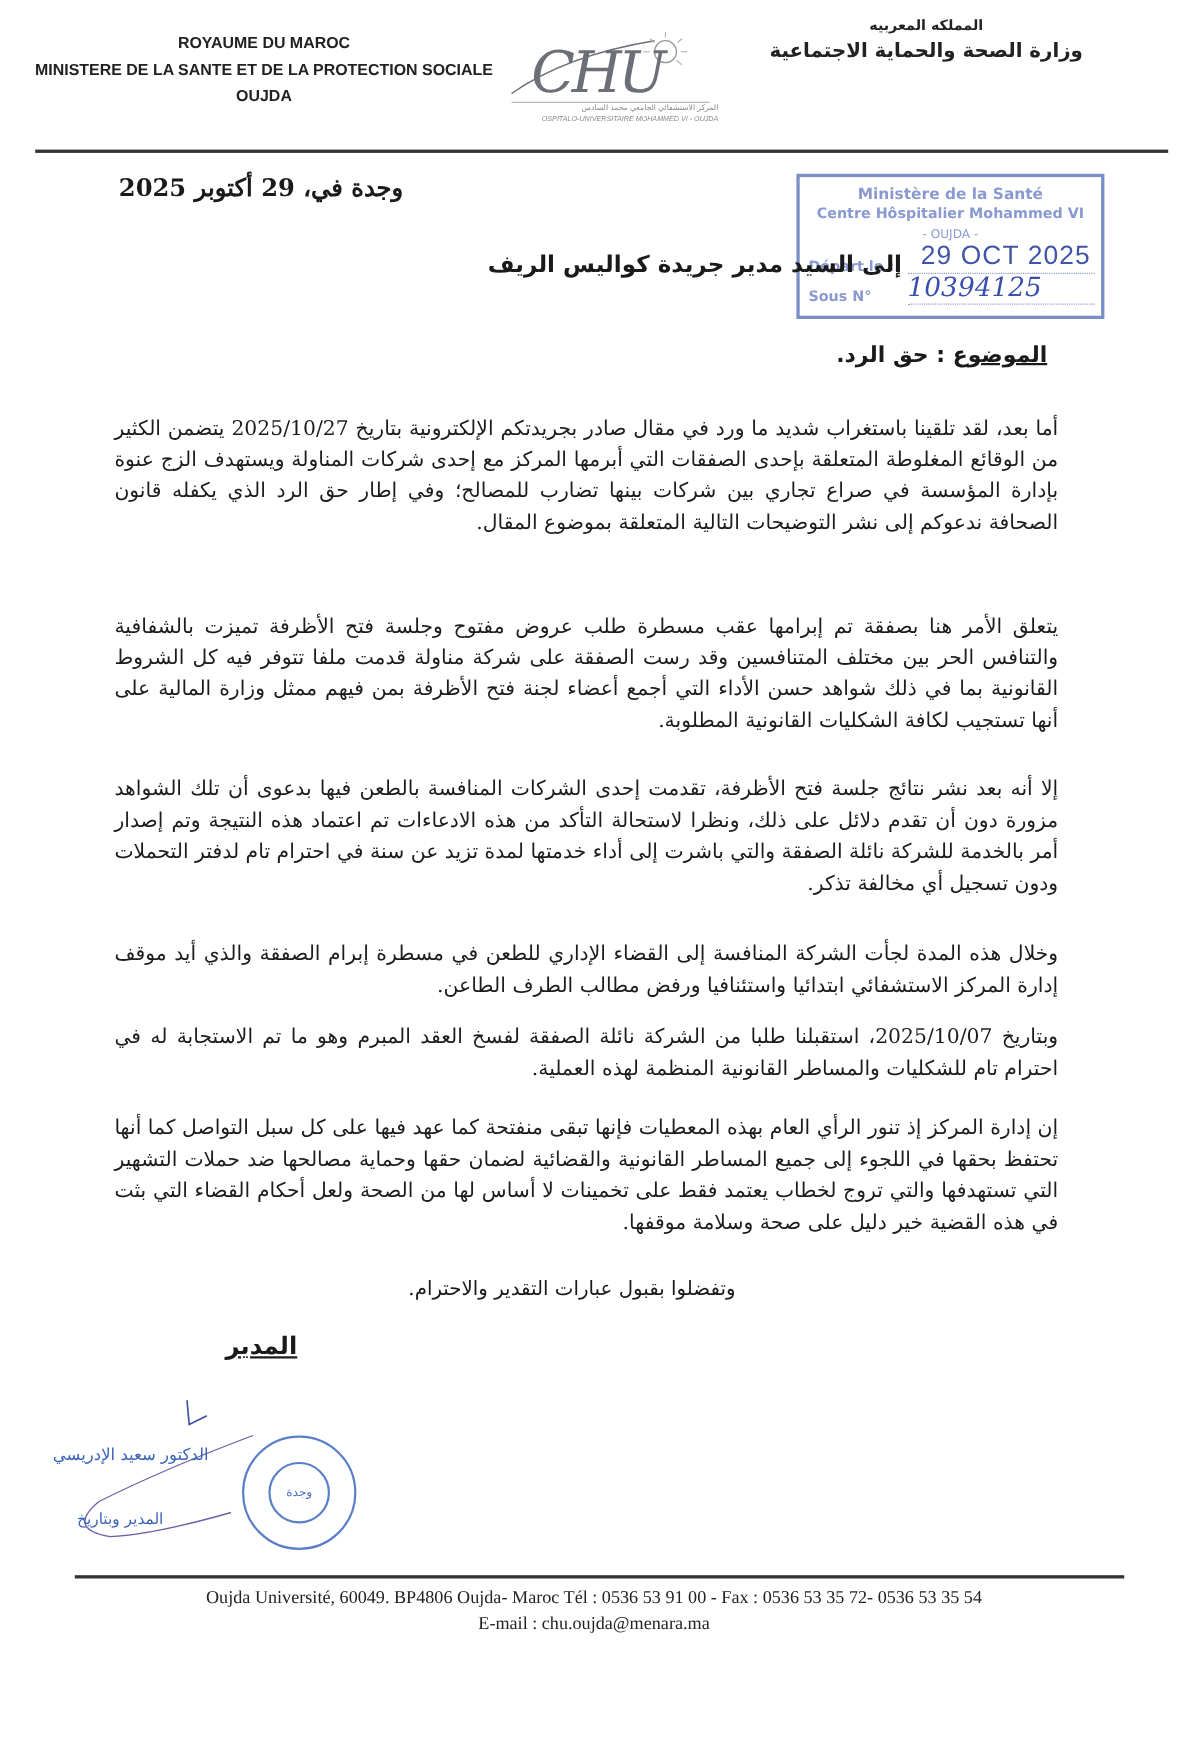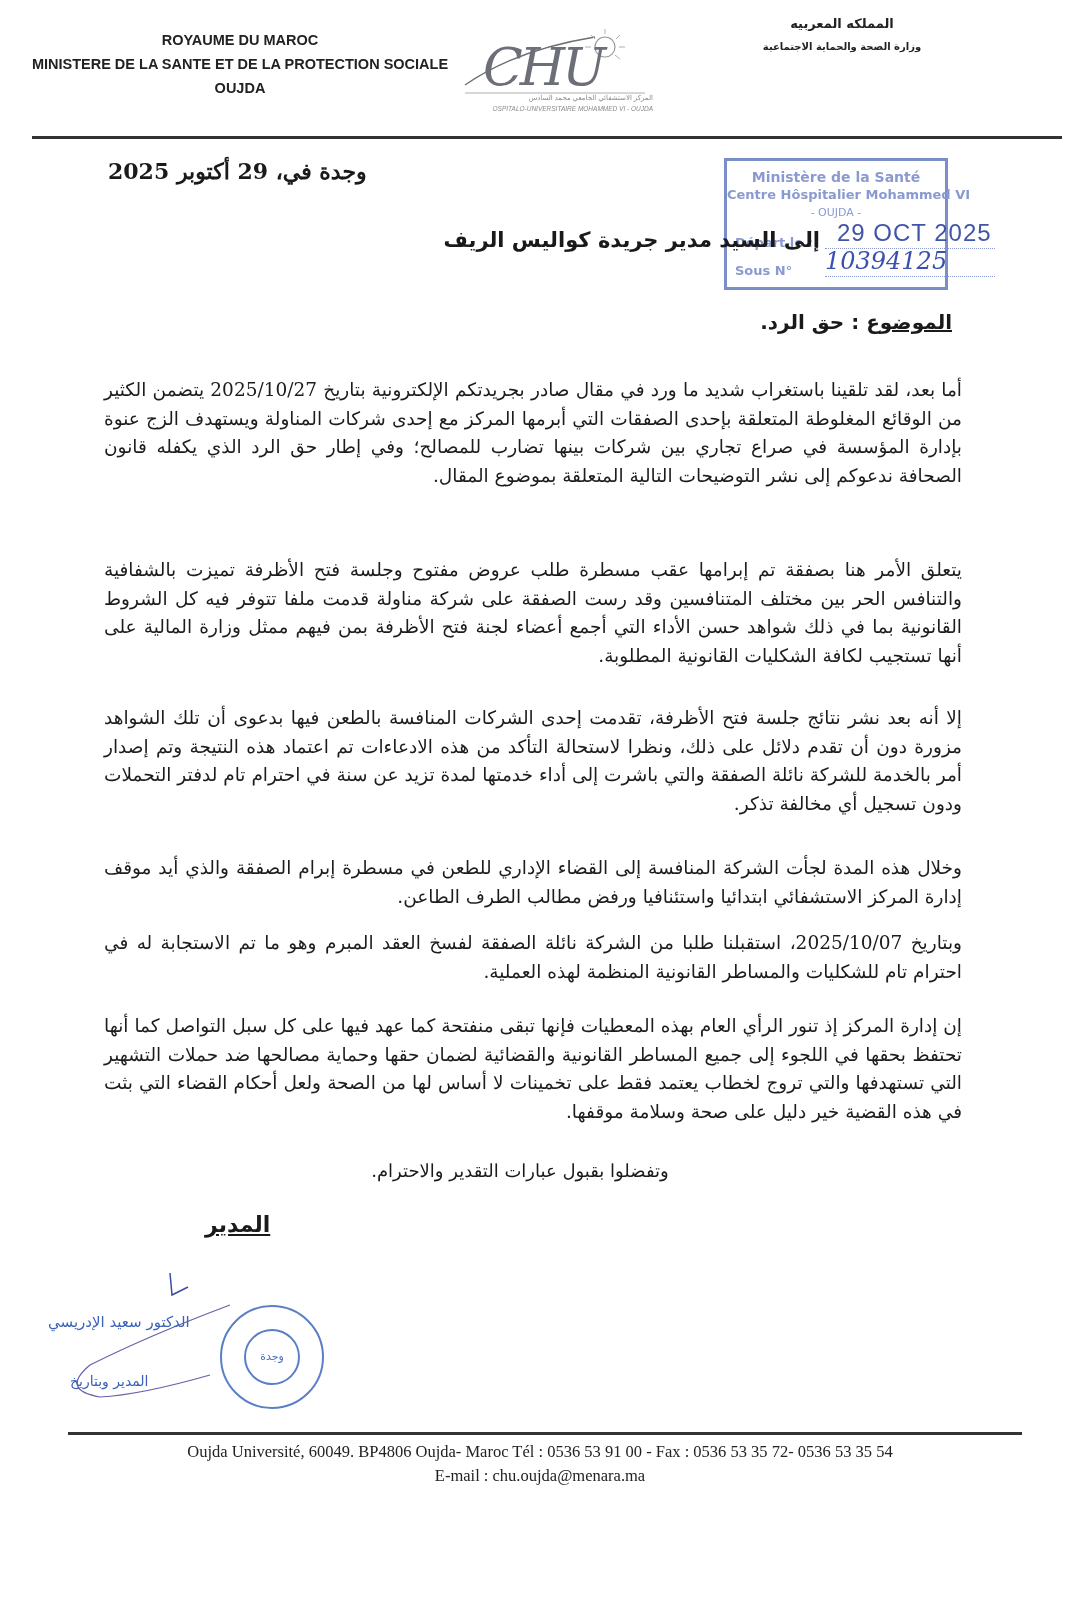--- a/index.html
+++ b/index.html
@@ -19,7 +19,7 @@
   .hdr-ar { position: absolute; right: 48px; top: 14px; width: 380px; text-align: center; direction: rtl;
     font-family: "DejaVu Sans", sans-serif; font-weight: bold; color: #222; }
   .hdr-ar .l1 { font-size: 13px; line-height: 20px; }
-  .hdr-ar .l2, .hdr-ar .l3 { font-size: 10px; line-height: 26px; }
+  .hdr-ar .l2, .hdr-ar .l3 { font-size: 18px; line-height: 26px; }
 
   .rule-top { position: absolute; left: 32px; right: 18px; top: 136px; height: 3px; background: #333; }
 

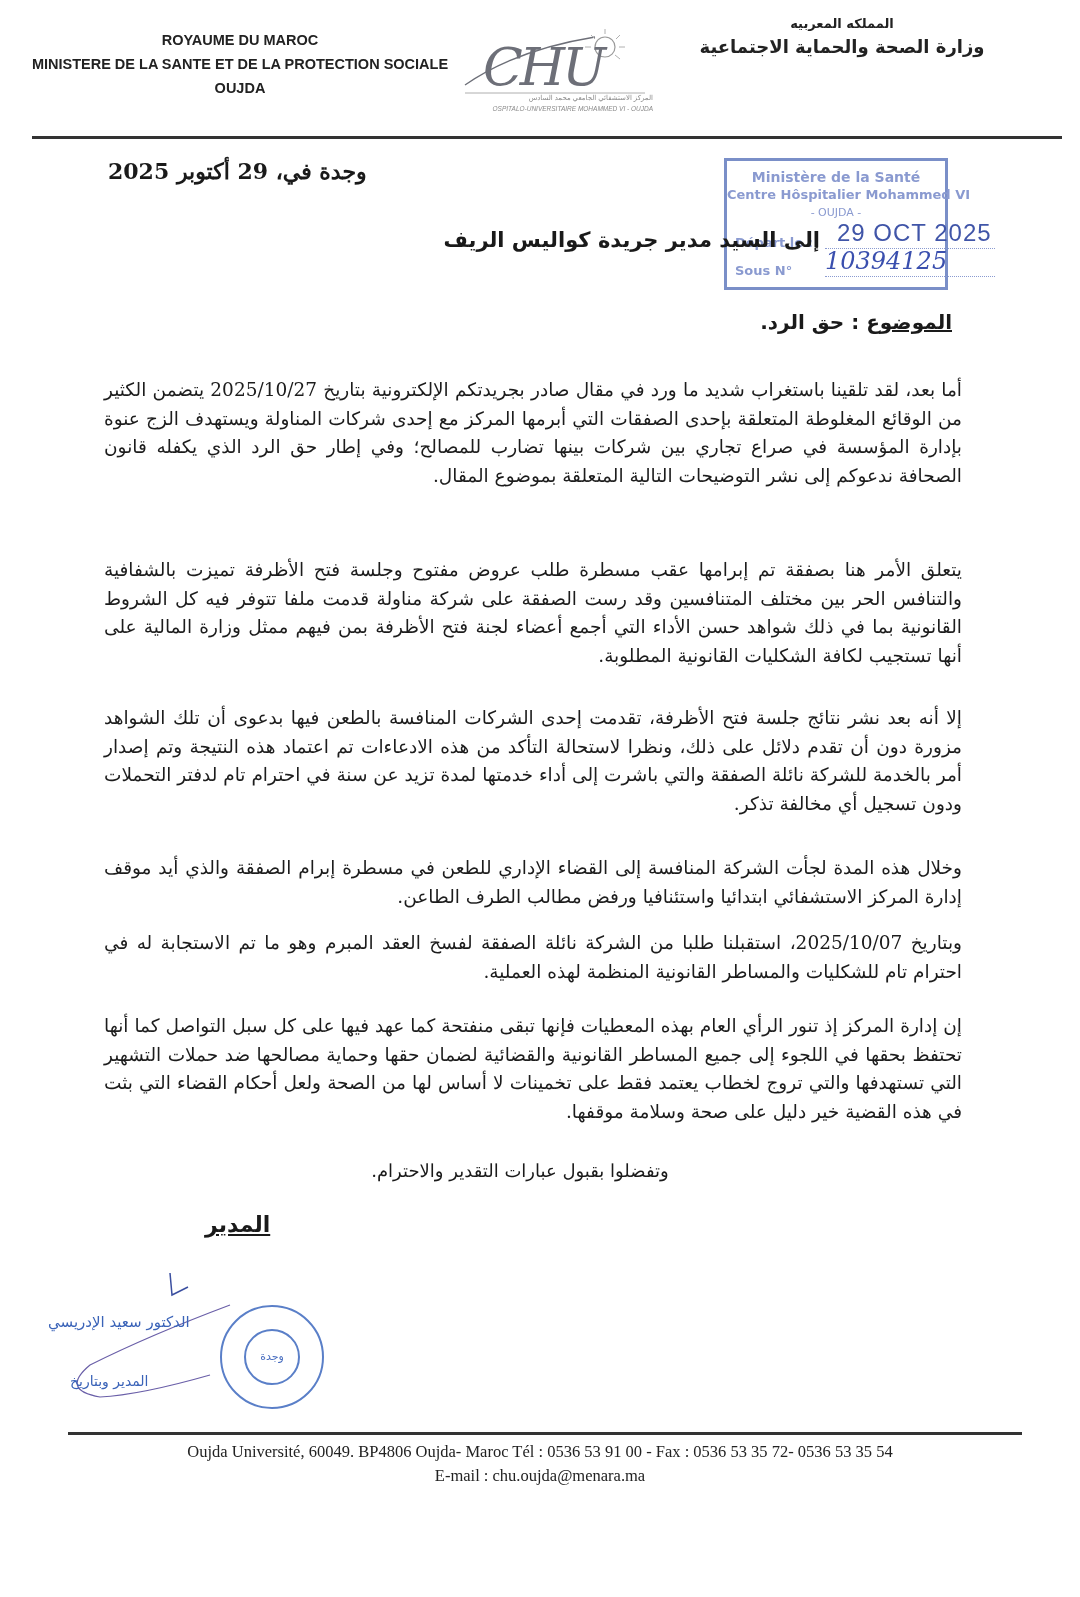--- a/index.html
+++ b/index.html
@@ -26,7 +26,7 @@
   .date { position: absolute; left: 108px; top: 158px; direction: rtl; font-family: "DejaVu Serif", serif;
     font-weight: bold; font-size: 22px; white-space: nowrap; }
 
-  .stamp { position: absolute; left: 724px; top: 158px; width: 224px; height: 132px; border: 3px solid #7a8fc8;
+  .stamp { position: absolute; left: 724px; top: 158px; width: 280px; height: 132px; border: 3px solid #7a8fc8;
     box-sizing: border-box; font-family: "DejaVu Sans", sans-serif; color: #8a9ad0; }
   .stamp .s1 { position: absolute; left: 0; right: 0; top: 8px; text-align: center; font-weight: bold; font-size: 14px; }
   .stamp .s2 { position: absolute; left: 0; right: 0; top: 26px; text-align: center; font-weight: bold; font-size: 13px; white-space: nowrap; }

